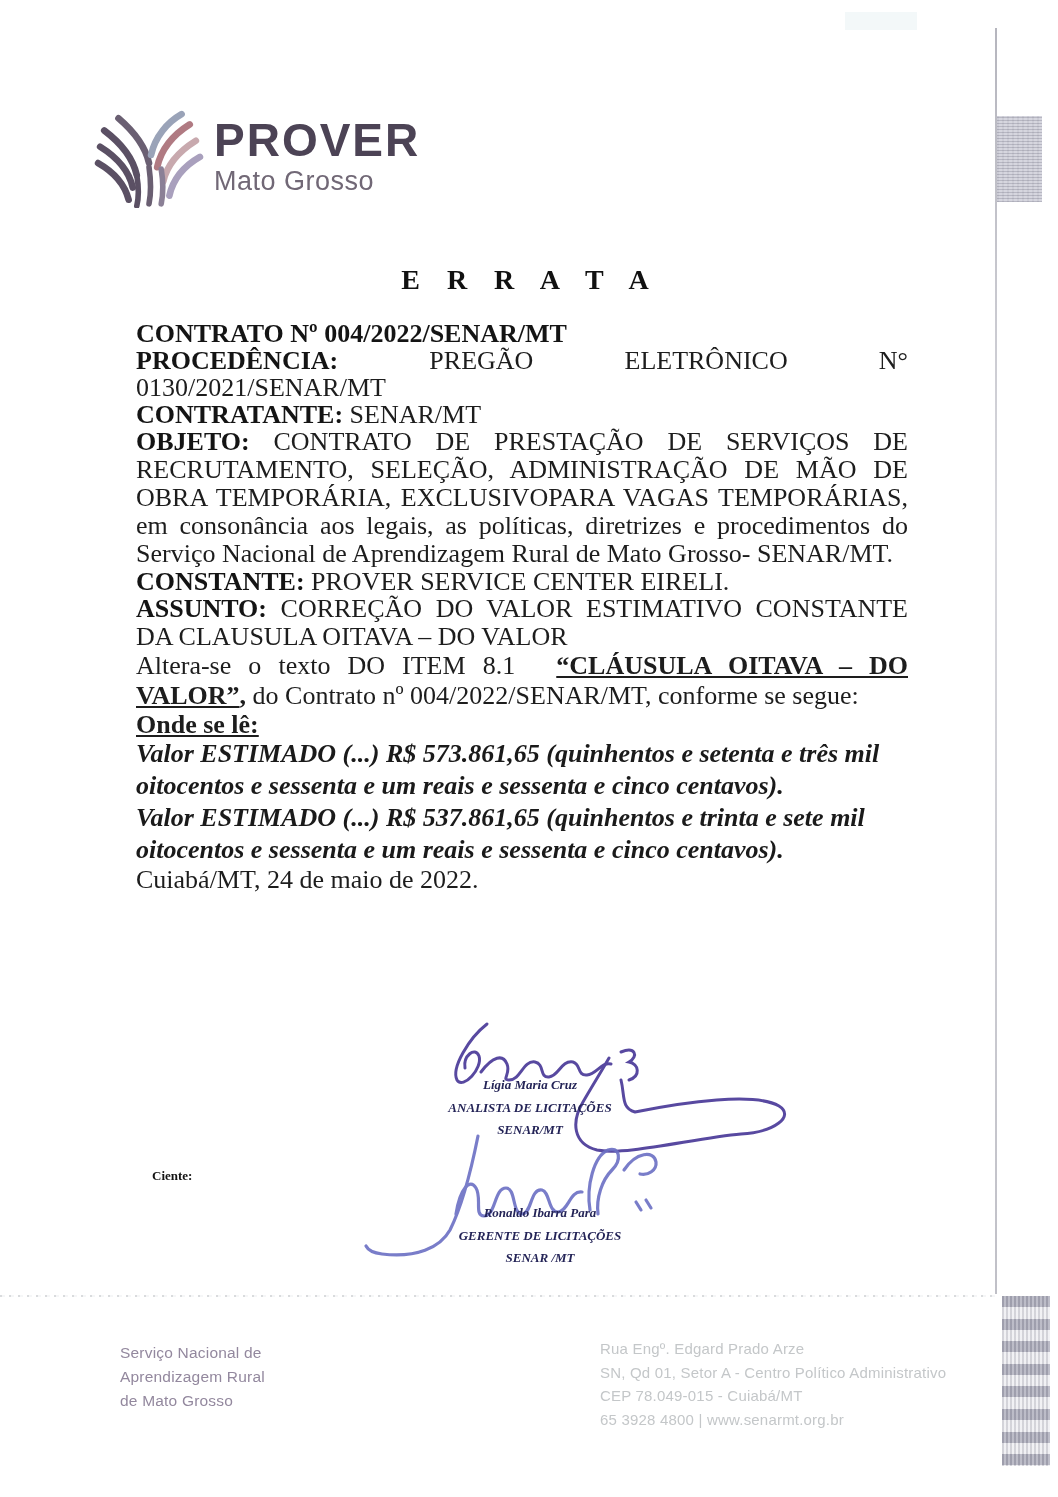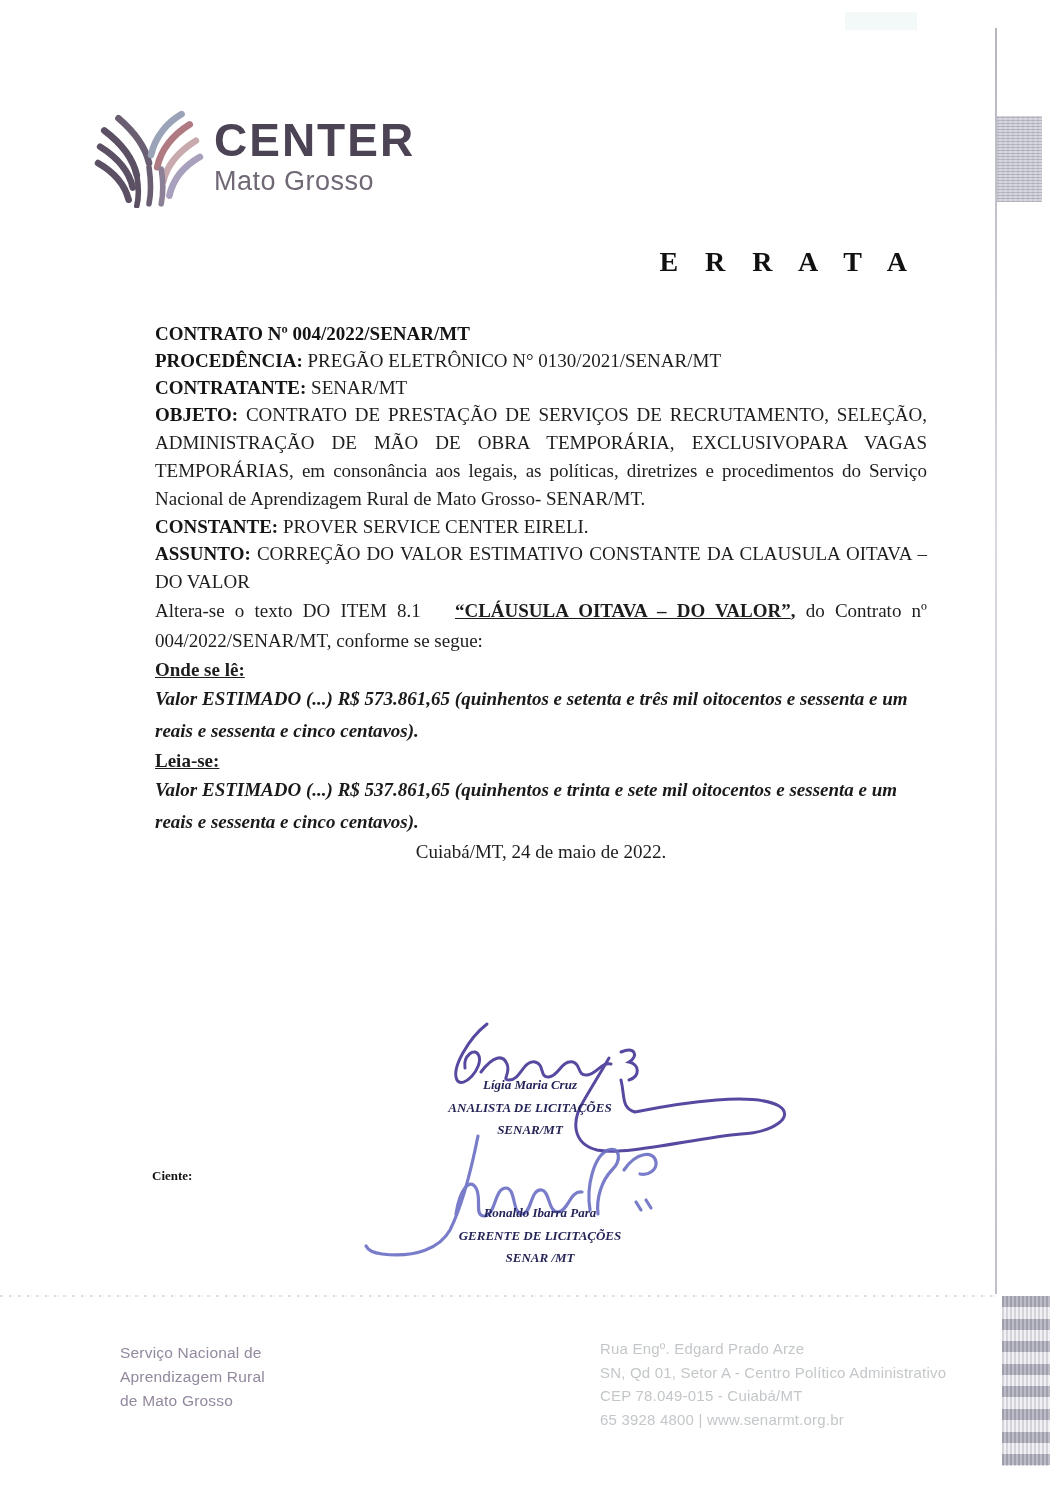--- a/index.html
+++ b/index.html
@@ -108,7 +108,7 @@
       </g>
     </svg>
     <div class="logo-text">
-      <div class="logo-brand">CENTER</div>
+      <div class="logo-brand">PROVER</div>
       <div class="logo-region">Mato Grosso</div>
     </div>
   </div>

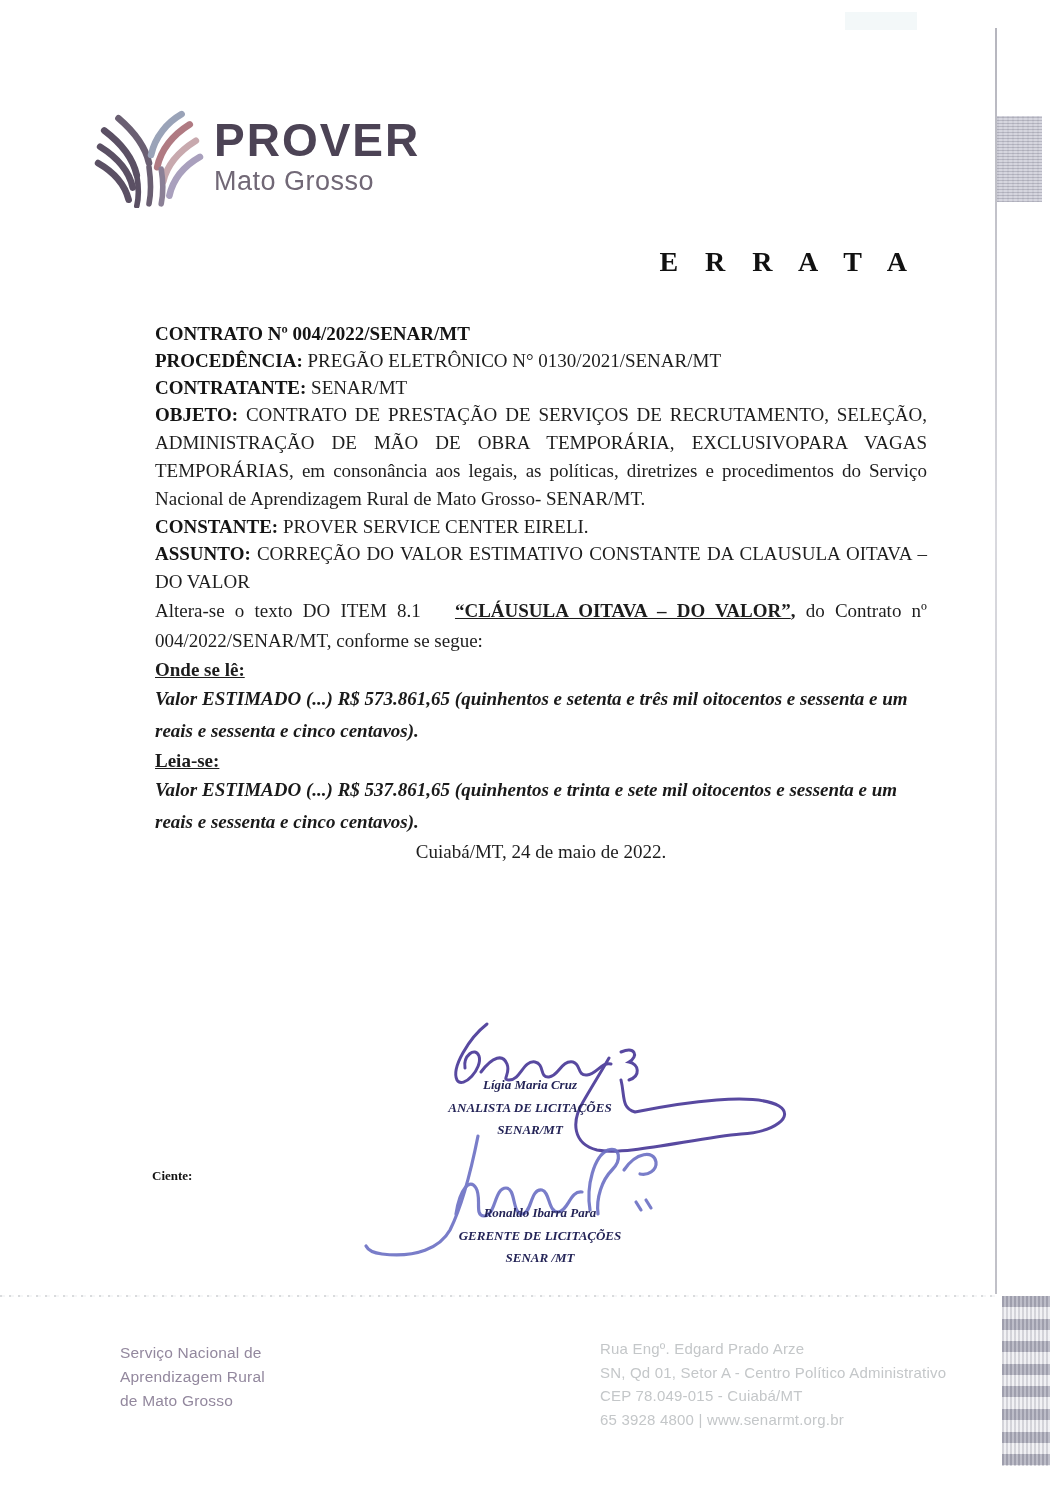--- a/index.html
+++ b/index.html
@@ -20,8 +20,8 @@
   .logo-region{font-size:27px;color:#716876;line-height:30px;margin-top:2px;letter-spacing:0.5px;}
   
   .doc-title{
-    position:absolute;left:143px;top:246px;width:772px;
-    text-align:right;font-size:28px;font-weight:bold;color:#111;
+    position:absolute;left:143px;top:264px;width:772px;
+    text-align:center;font-size:28px;font-weight:bold;color:#111;
     letter-spacing:8px;word-spacing:4px;
   }
   

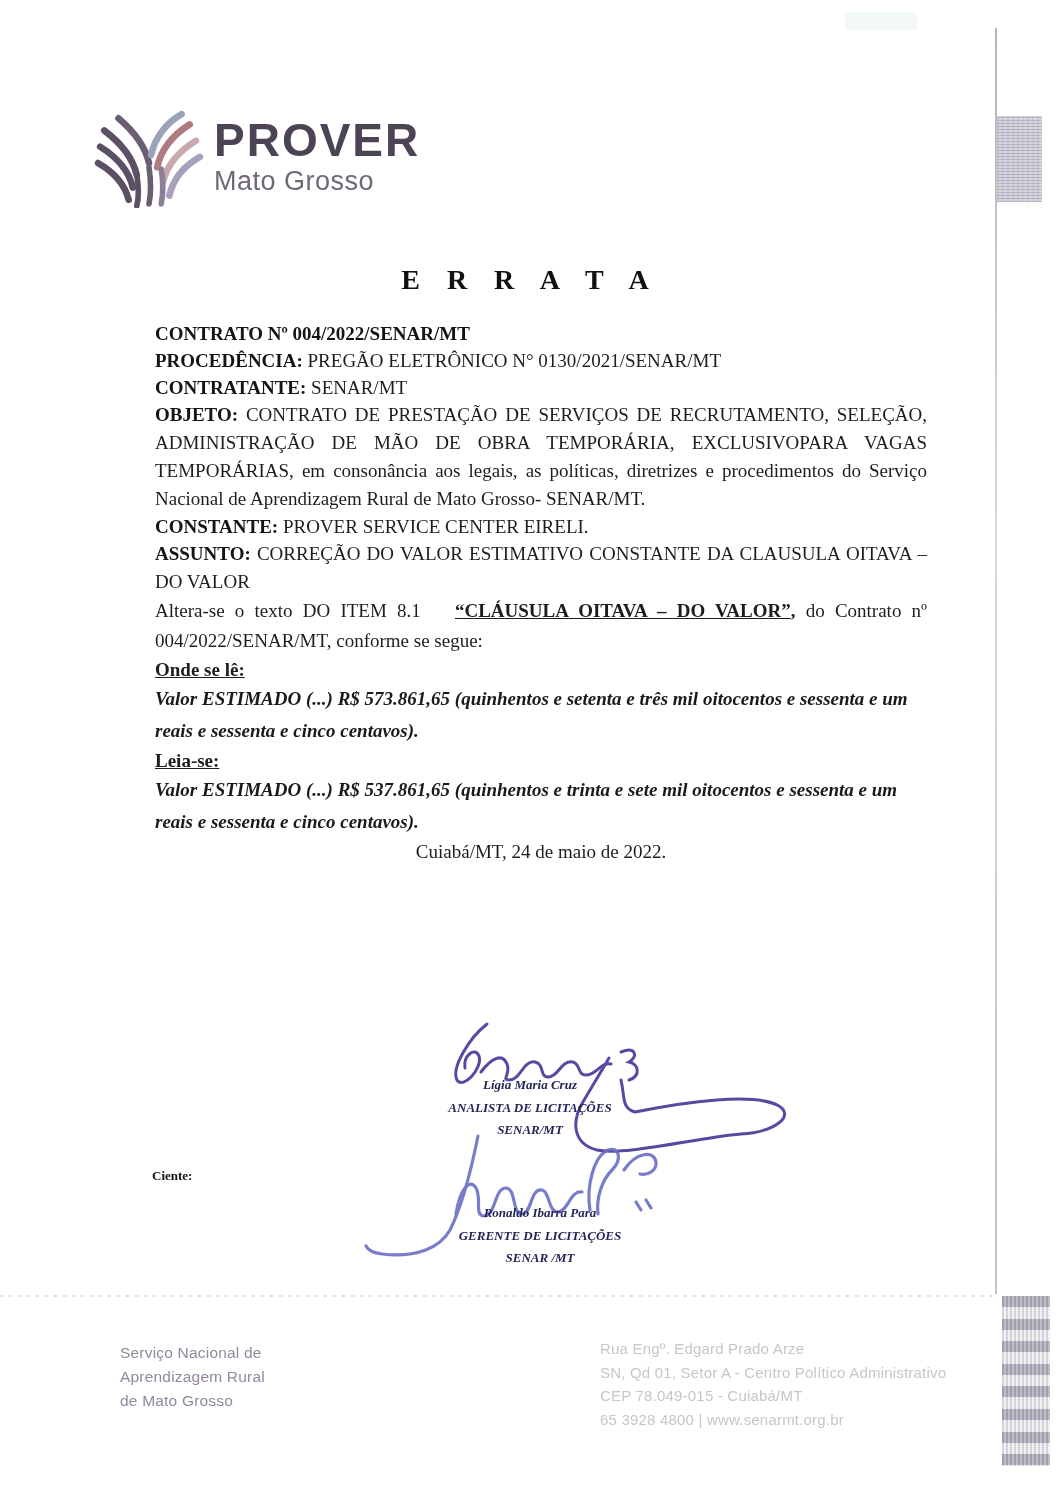--- a/index.html
+++ b/index.html
@@ -25,7 +25,7 @@
     letter-spacing:8px;word-spacing:4px;
   }
   
-  .body-block{position:absolute;left:155px;top:320px;width:772px;font-size:19px;color:#1d1d1d;}
+  .body-block{position:absolute;left:136px;top:320px;width:772px;font-size:26px;color:#1d1d1d;}
   .body-block p{margin:0;}
   .p-field{line-height:27px;margin-top:12px;text-align:justify;}
   .p-first{margin-top:0;}

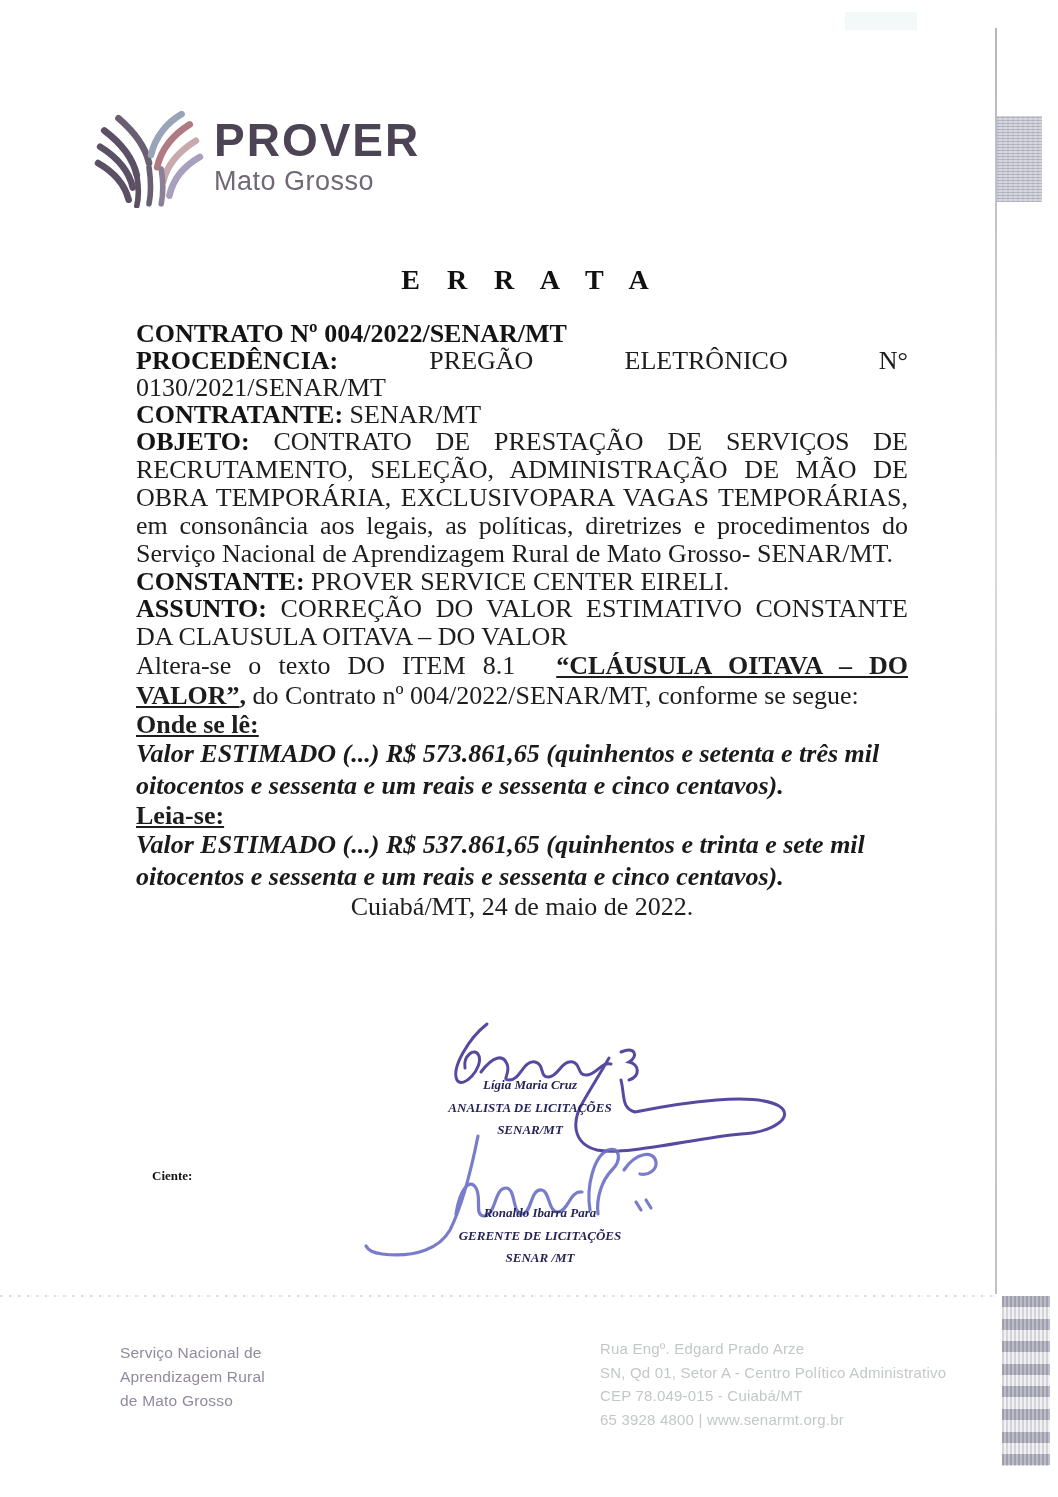--- a/index.html
+++ b/index.html
@@ -150,7 +150,6 @@
 
     <p class="p-quote">Valor ESTIMADO (...) R$ 573.861,65 (quinhentos e setenta e três mil oitocentos e sessenta e um reais e sessenta e cinco centavos).</p>
 
-    <p class="p-head">Leia-se:</p>
 
     <p class="p-quote">Valor ESTIMADO (...) R$ 537.861,65 (quinhentos e trinta e sete mil oitocentos e sessenta e um reais e sessenta e cinco centavos).</p>
 

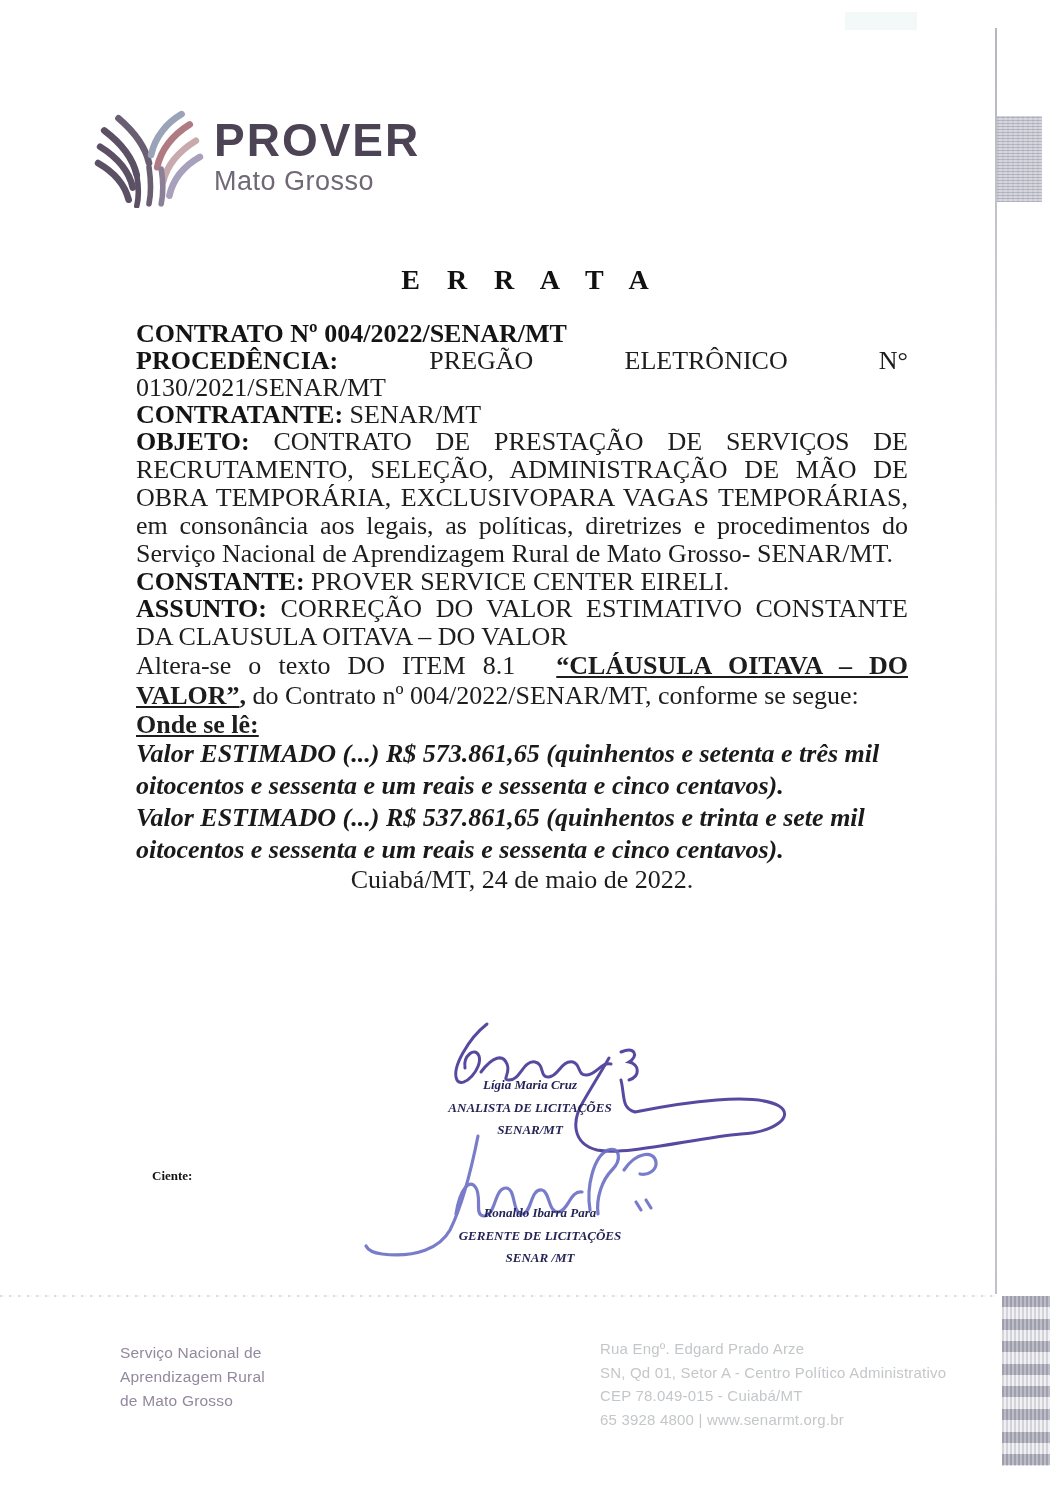--- a/index.html
+++ b/index.html
@@ -37,7 +37,7 @@
   .p-head{margin-top:20px;font-weight:bold;text-decoration:underline;line-height:27px;}
   .p-quote{margin-top:13px;margin-left:57px;line-height:32px;font-weight:bold;font-style:italic;color:#1a1a1a;}
   .p-closing{margin-top:17px;line-height:30px;text-align:justify;}
-  .p-date{margin-top:22px;text-align:center;line-height:27px;}
+  .p-date{margin-top:22px;text-align:left;line-height:27px;}
   
   .sig-text{position:absolute;text-align:center;font-size:13px;font-style:italic;font-weight:bold;color:#242457;line-height:22.5px;}
   .sig1-text{left:315px;top:1074px;width:430px;}

